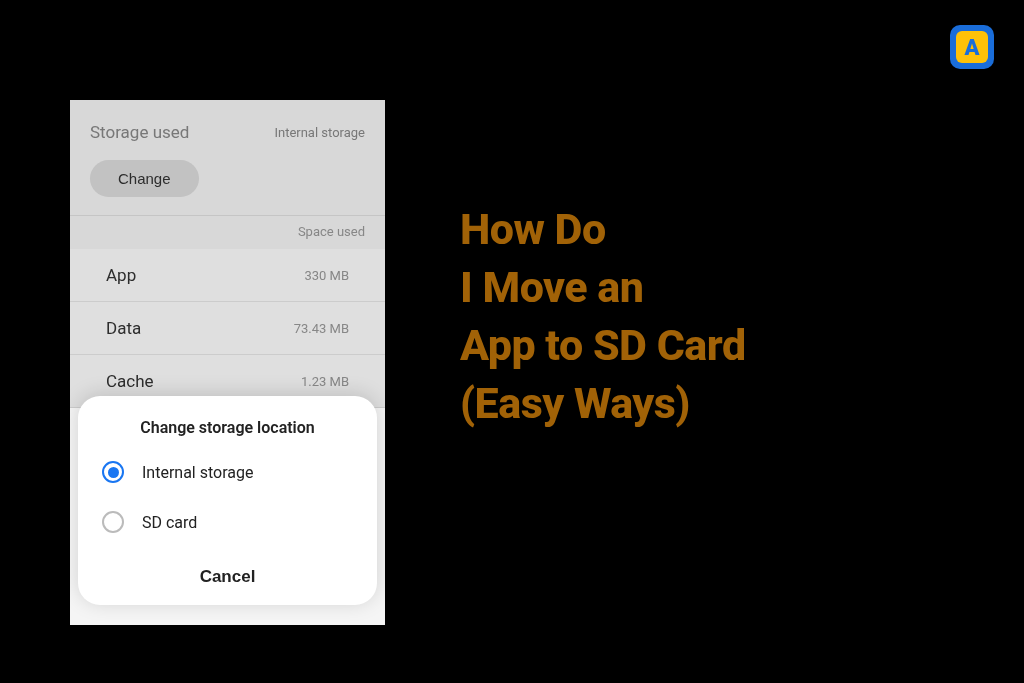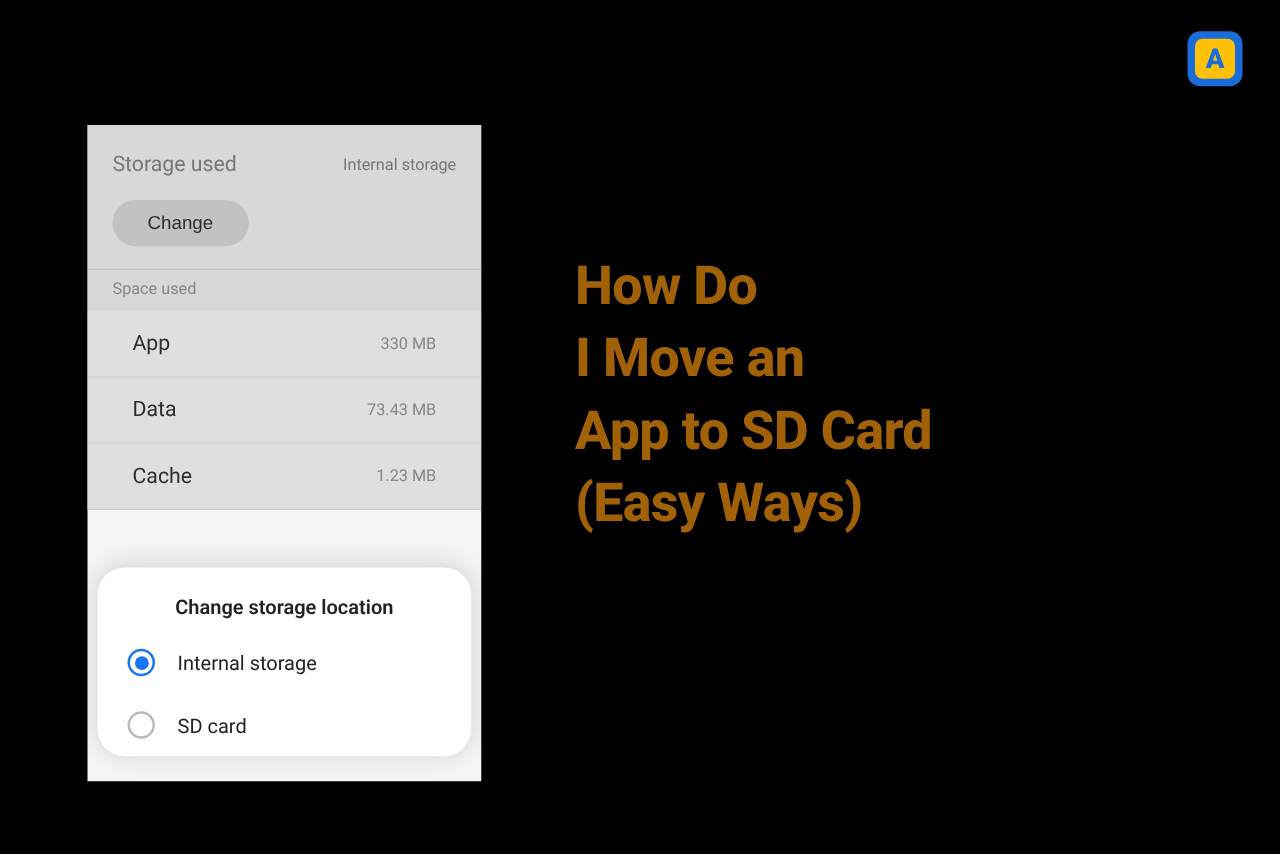--- a/index.html
+++ b/index.html
@@ -85,6 +85,7 @@
       font-size: 13px;
       padding: 8px 20px 10px 20px;
       border-top: 1px solid #e0e0e0;
+      text-align: right;
     }
     .list-row {
       display: flex;

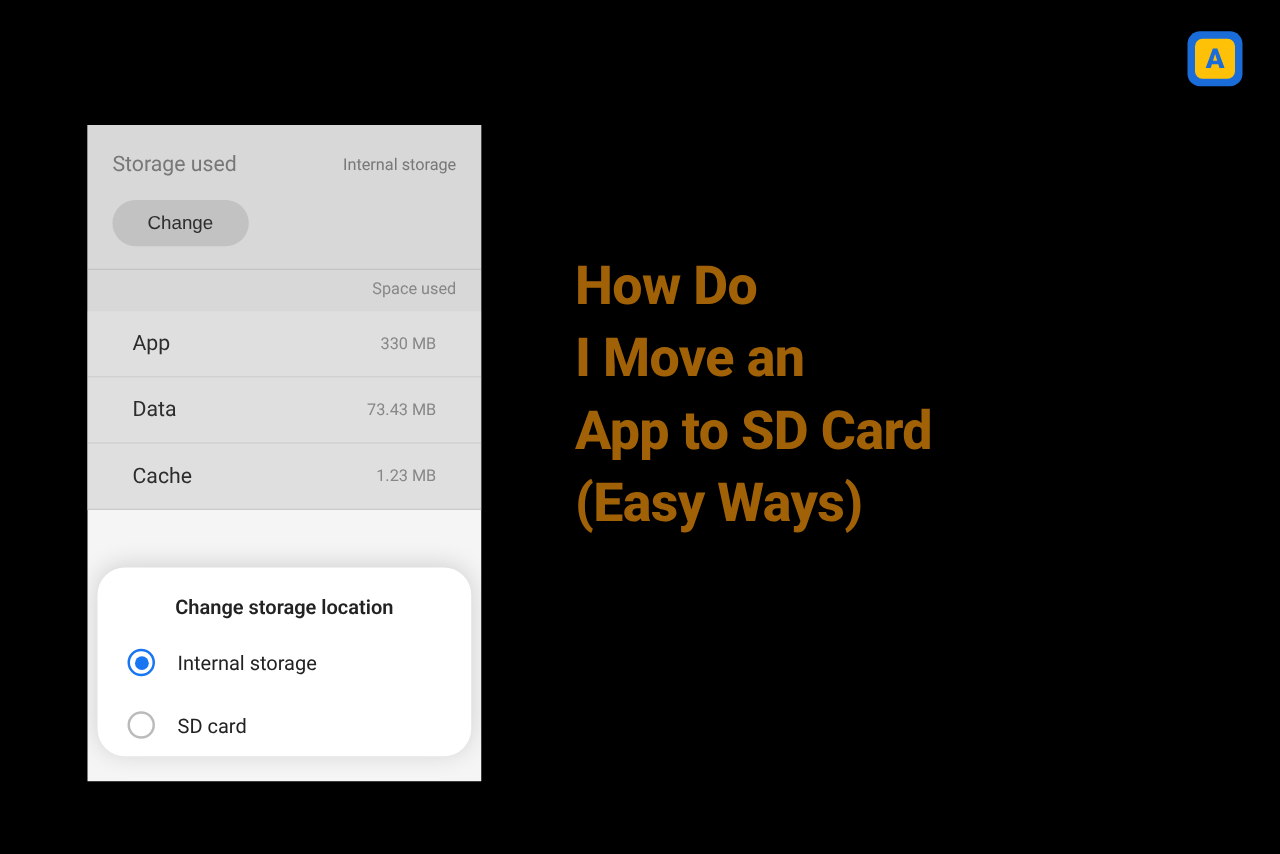--- a/index.html
+++ b/index.html
@@ -228,6 +228,7 @@
       <div class="radio"></div>
       <span class="radio-label">SD card</span>
     </div>
+    <button class="cancel-btn">Cancel</button>
   </div>
 </div>
 

